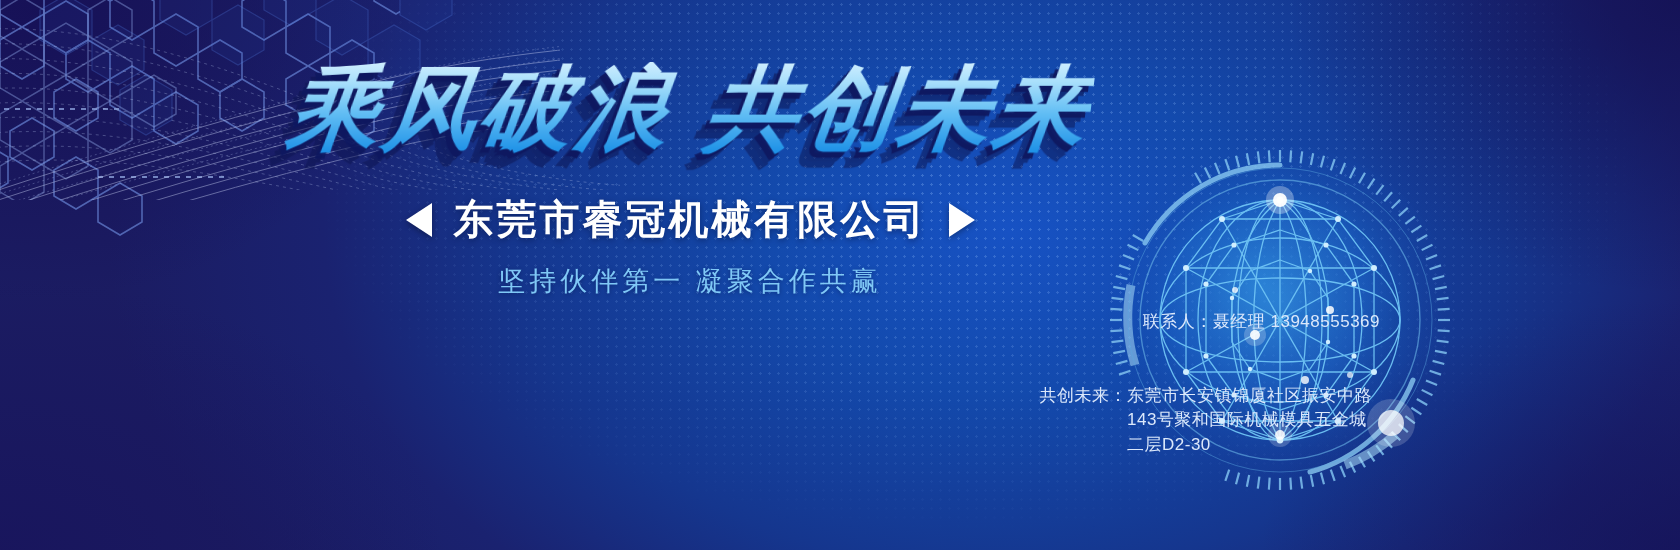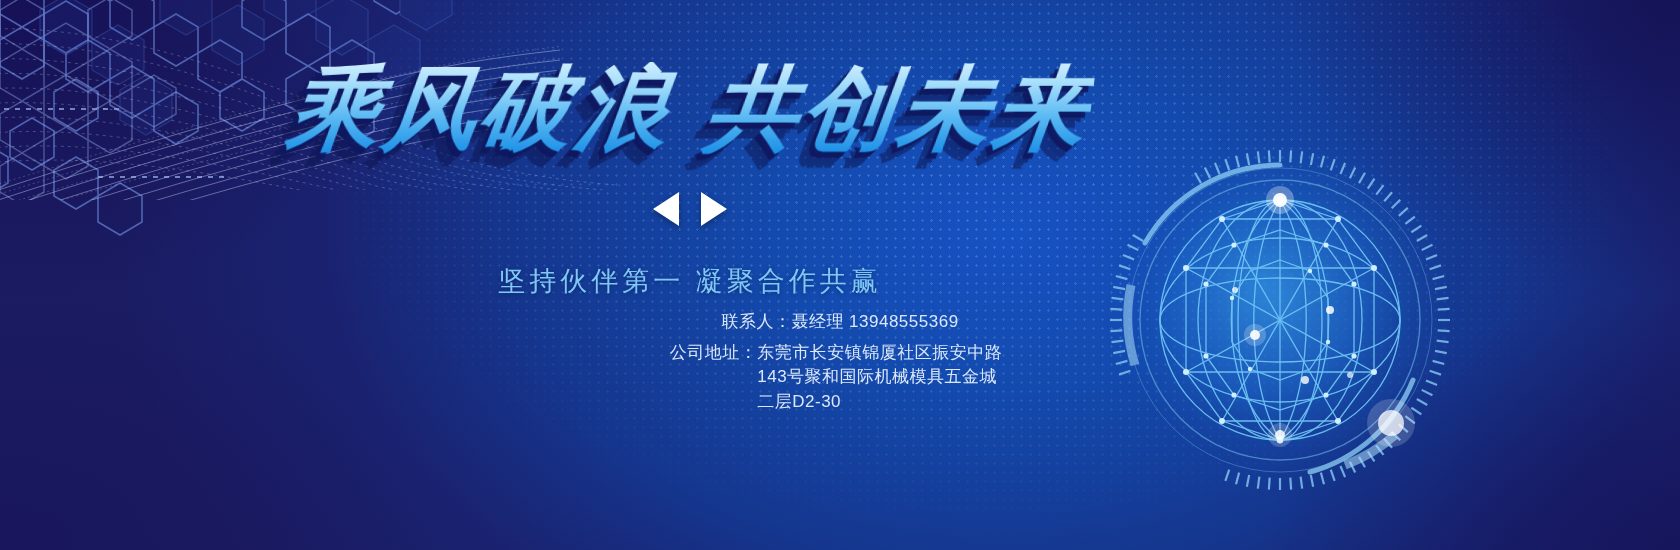--- a/index.html
+++ b/index.html
@@ -380,6 +380,7 @@
 
     <div id="company-row">
       <span class="tri tri-left"></span>
+      <span class="company">东莞市睿冠机械有限公司</span>
       <span class="tri tri-right"></span>
     </div>
 

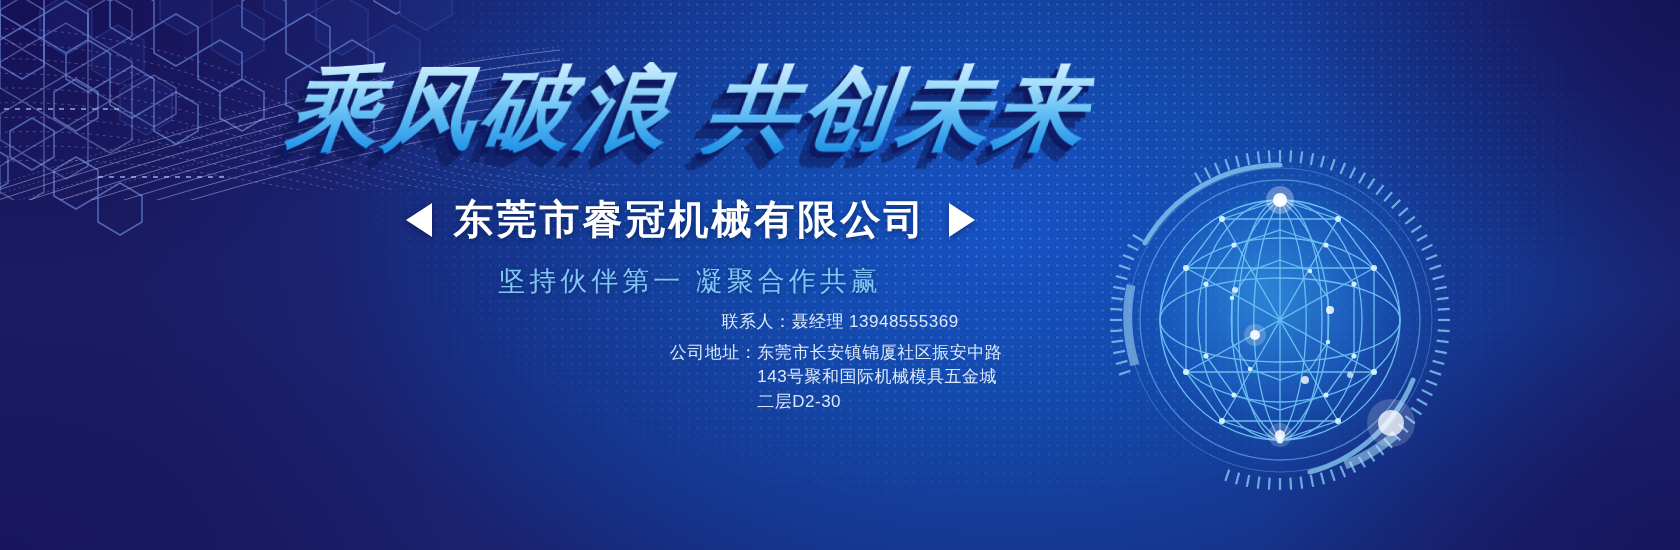--- a/index.html
+++ b/index.html
@@ -72,9 +72,9 @@
 
   
   #contact{
-    position:absolute;left:0;right:0;top:310px;
-    display:flex;flex-direction:column;align-items:center;
-    color:#dbe8fb;font-size:17px;line-height:1.45;letter-spacing:.5px;
+    position:absolute;left:0;right:0;top:310px;padding-right:300px;
+    display:flex;flex-direction:column;align-items:flex-end;
+    color:#dbe8fb;font-size:17px;line-height:1.45;letter-spacing:.5px;gap:43px;
   }
   .c-line{display:flex;align-items:flex-start;}
   .c-label{white-space:nowrap;}

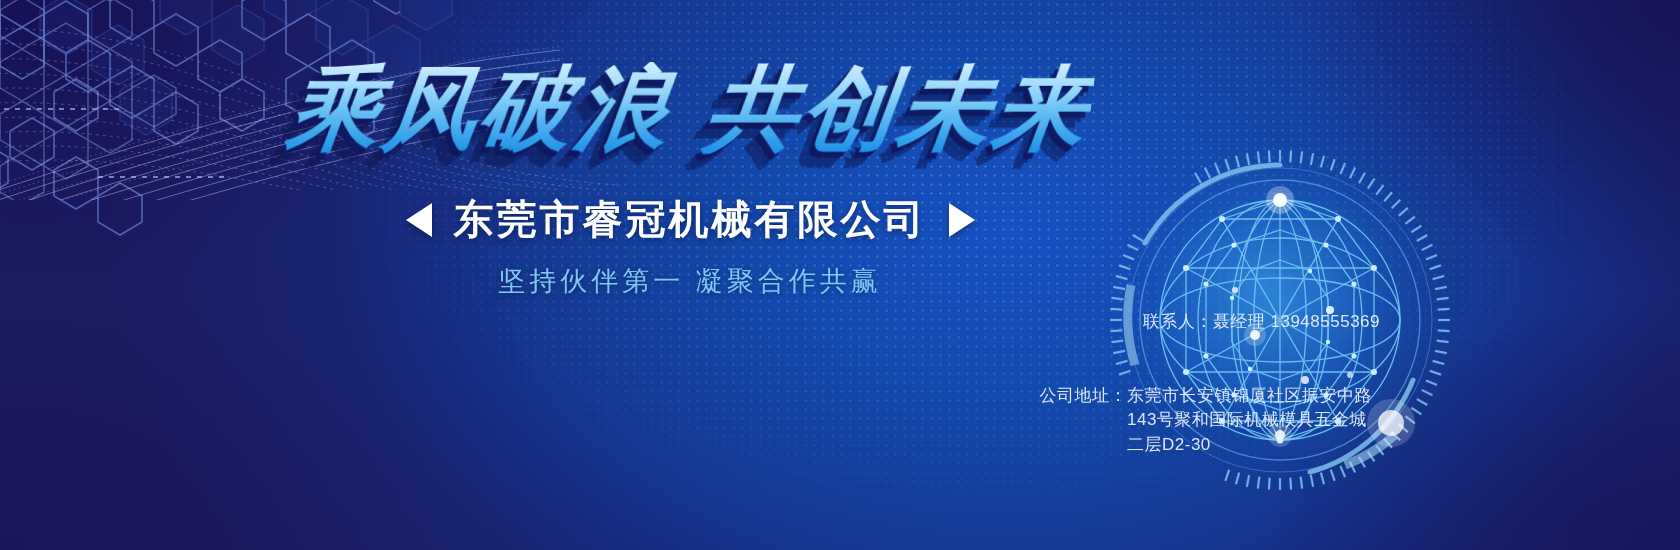--- a/index.html
+++ b/index.html
@@ -392,7 +392,7 @@
         <span class="c-value">聂经理 13948555369</span>
       </div>
       <div class="c-line" id="addr-line">
-        <span class="c-label">公司地址：</span>
+        <span class="c-label">共创未来：</span>
         <span class="c-value">东莞市长安镇锦厦社区振安中路143号聚和国际机械模具五金城二层D2-30</span>
       </div>
     </div>

